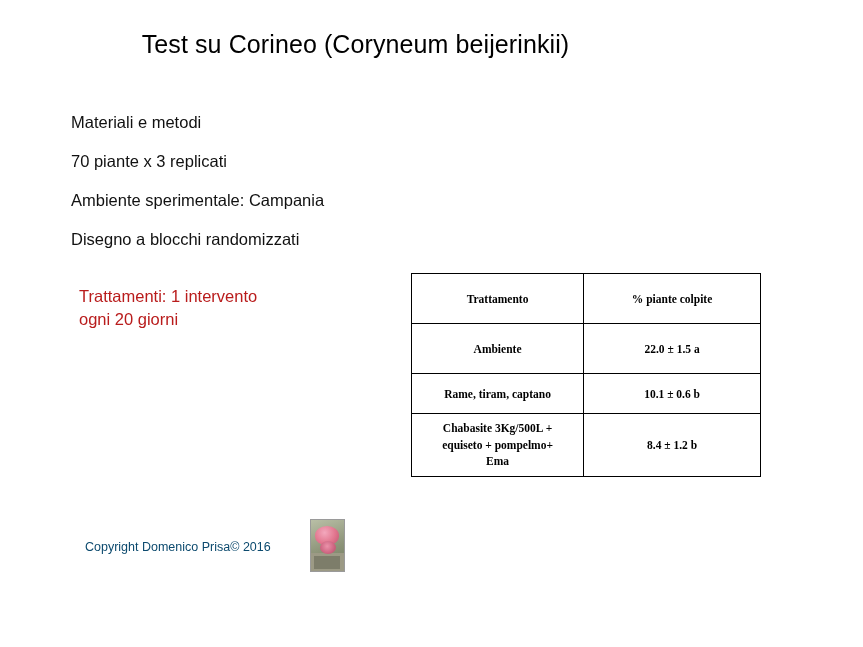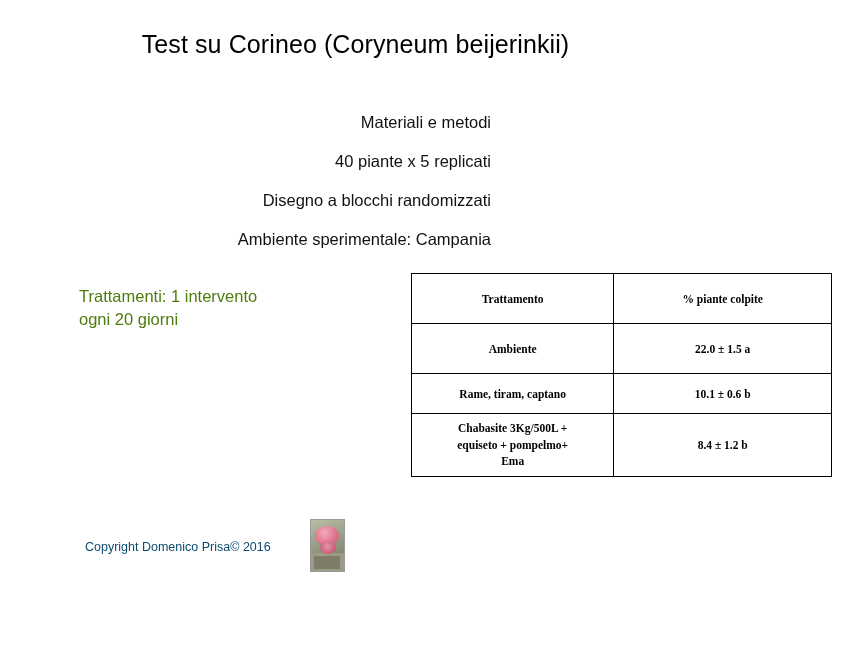--- a/index.html
+++ b/index.html
@@ -45,7 +45,6 @@
     margin-bottom: 18.5px;
     line-height: 1.25;
     white-space: nowrap;
-    text-align: right;
   }
   .bullet-last {
     position: absolute;

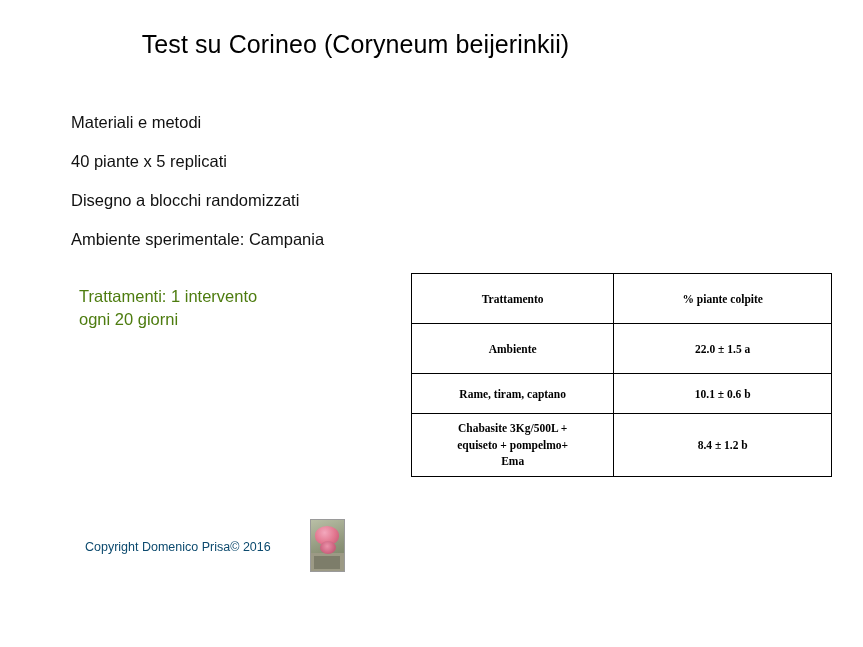--- a/index.html
+++ b/index.html
@@ -150,7 +150,7 @@
 
   <div class="bullets">
     <div class="bullet">Materiali e metodi</div>
-    <div class="bullet">40 piante x 5 replicati</div>
+    <div class="bullet">70 piante x 3 replicati</div>
     <div class="bullet">Disegno a blocchi randomizzati</div>
     <div class="bullet">Ambiente sperimentale: Campania</div>
   </div>

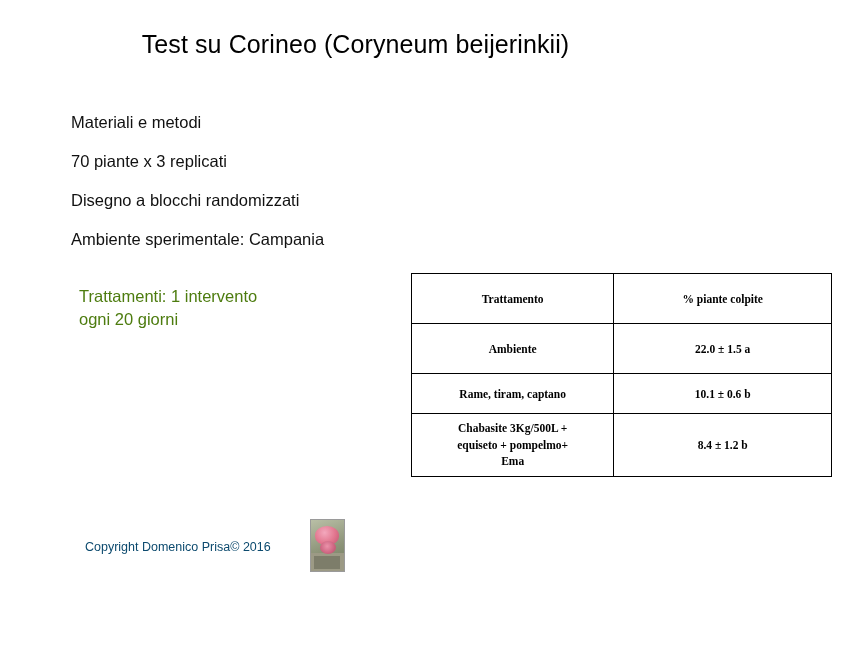--- a/index.html
+++ b/index.html
@@ -151,8 +151,8 @@
   <div class="bullets">
     <div class="bullet">Materiali e metodi</div>
     <div class="bullet">70 piante x 3 replicati</div>
+    <div class="bullet">Ambiente sperimentale: Campania</div>
     <div class="bullet">Disegno a blocchi randomizzati</div>
-    <div class="bullet">Ambiente sperimentale: Campania</div>
   </div>
 
   <div class="bullet-last">

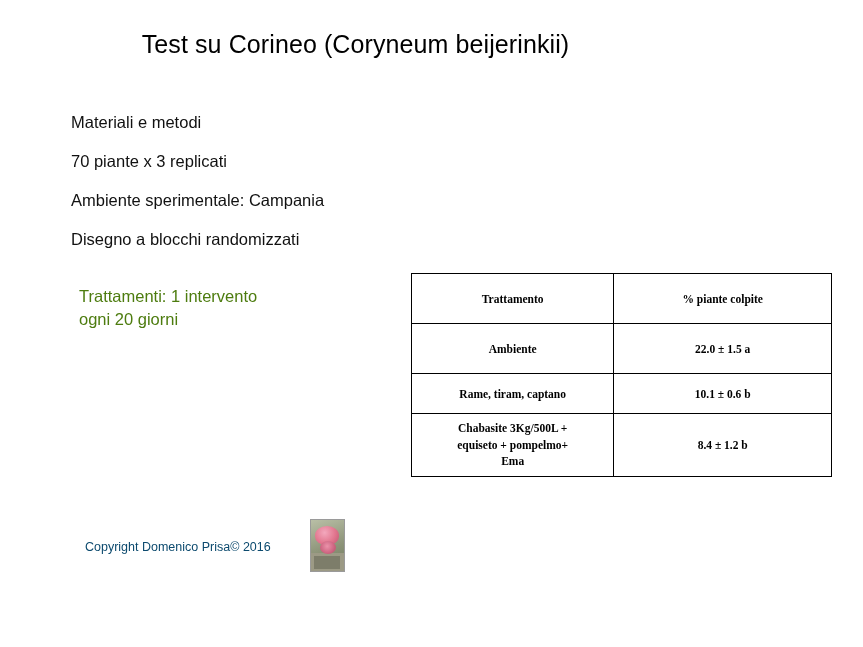--- a/index.html
+++ b/index.html
@@ -51,7 +51,7 @@
     left: 79px;
     top: 285px;
     font-size: 16.5px;
-    color: #4d7c0f;
+    color: #b91c1c;
     line-height: 1.42;
   }
   table.results {

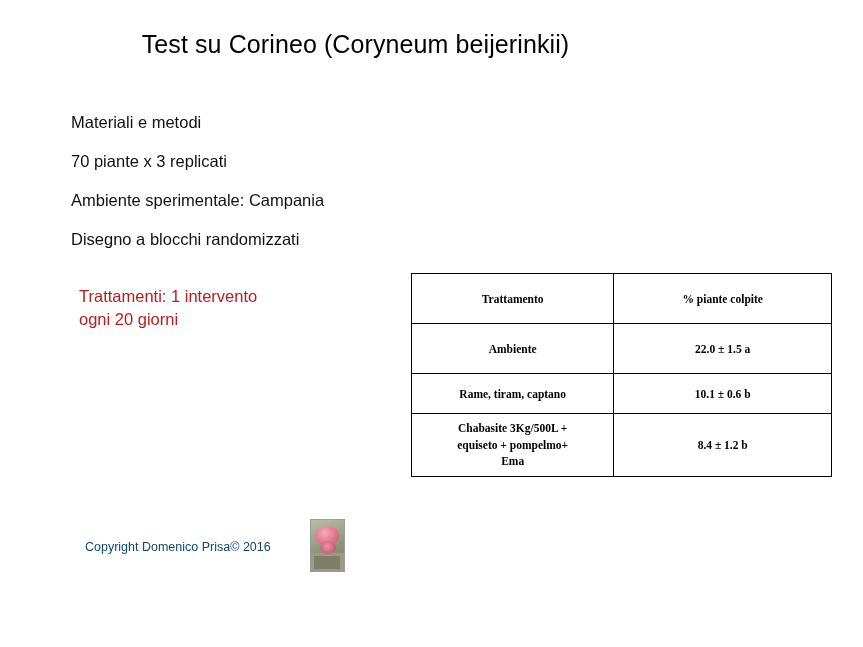--- a/index.html
+++ b/index.html
@@ -58,7 +58,7 @@
     position: absolute;
     left: 411px;
     top: 273px;
-    width: 421px;
+    width: 350px;
     border-collapse: collapse;
     font-family: "Liberation Serif", serif;
     font-weight: bold;

